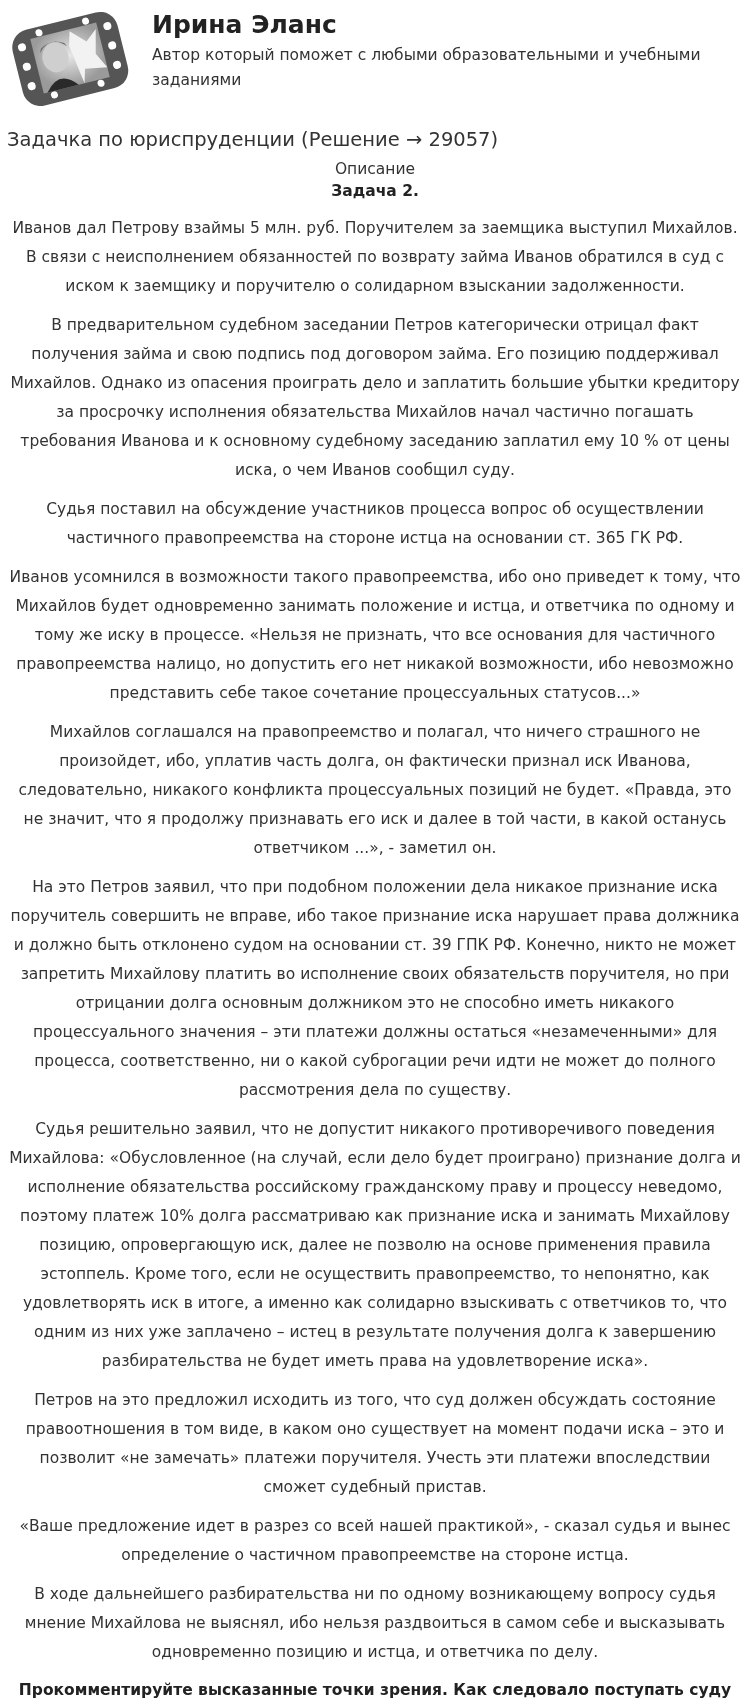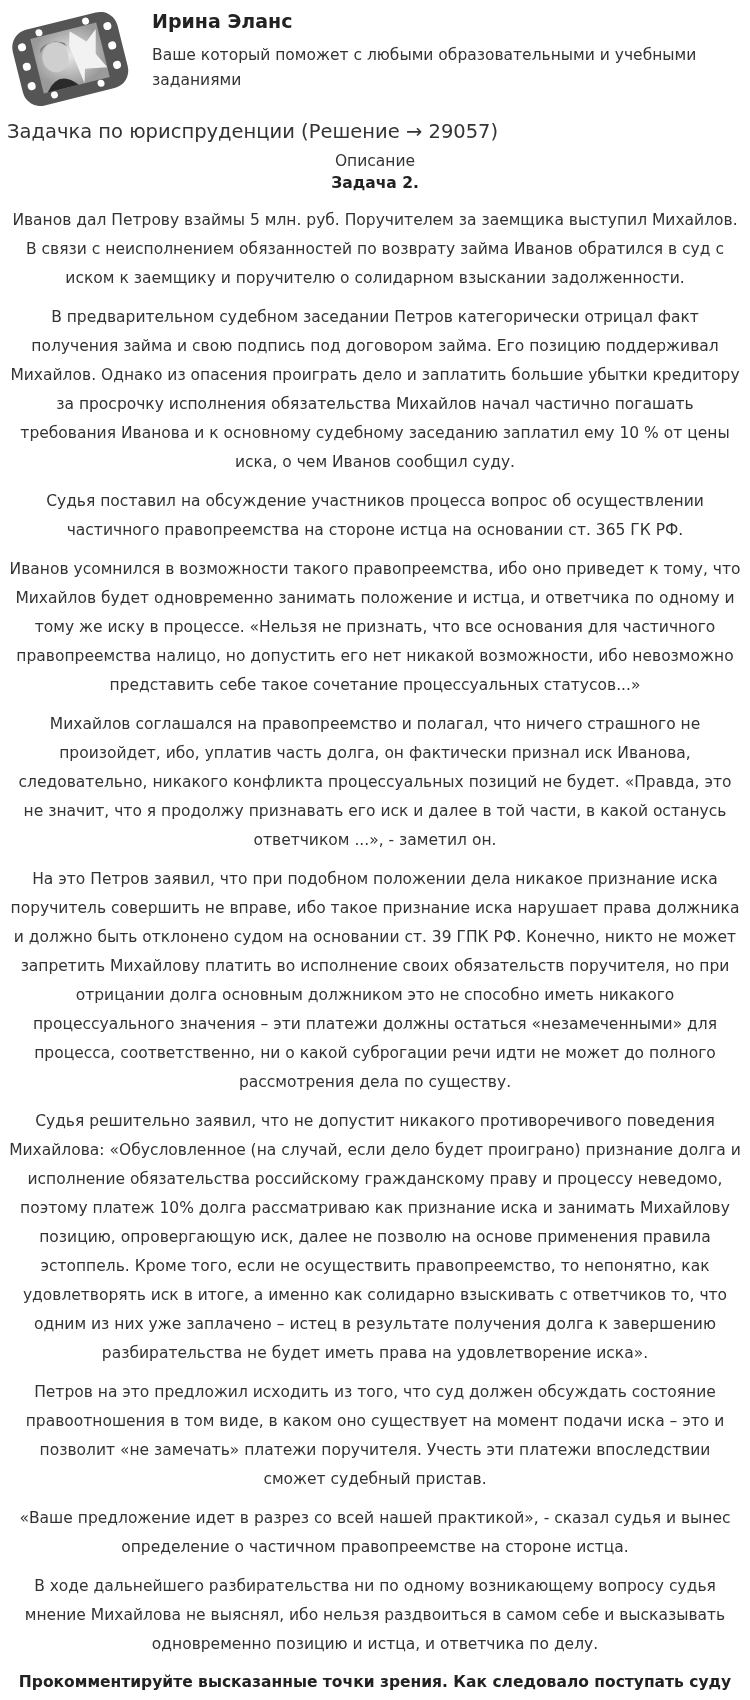--- a/index.html
+++ b/index.html
@@ -16,7 +16,7 @@
   }
   .author-name {
     position: absolute; left: 152px; top: 10px;
-    font-size: 19px; font-weight: bold; color: #222;
+    font-size: 25px; font-weight: bold; color: #222;
   }
   .author-desc {
     position: absolute; left: 152px; top: 43px; width: 560px;

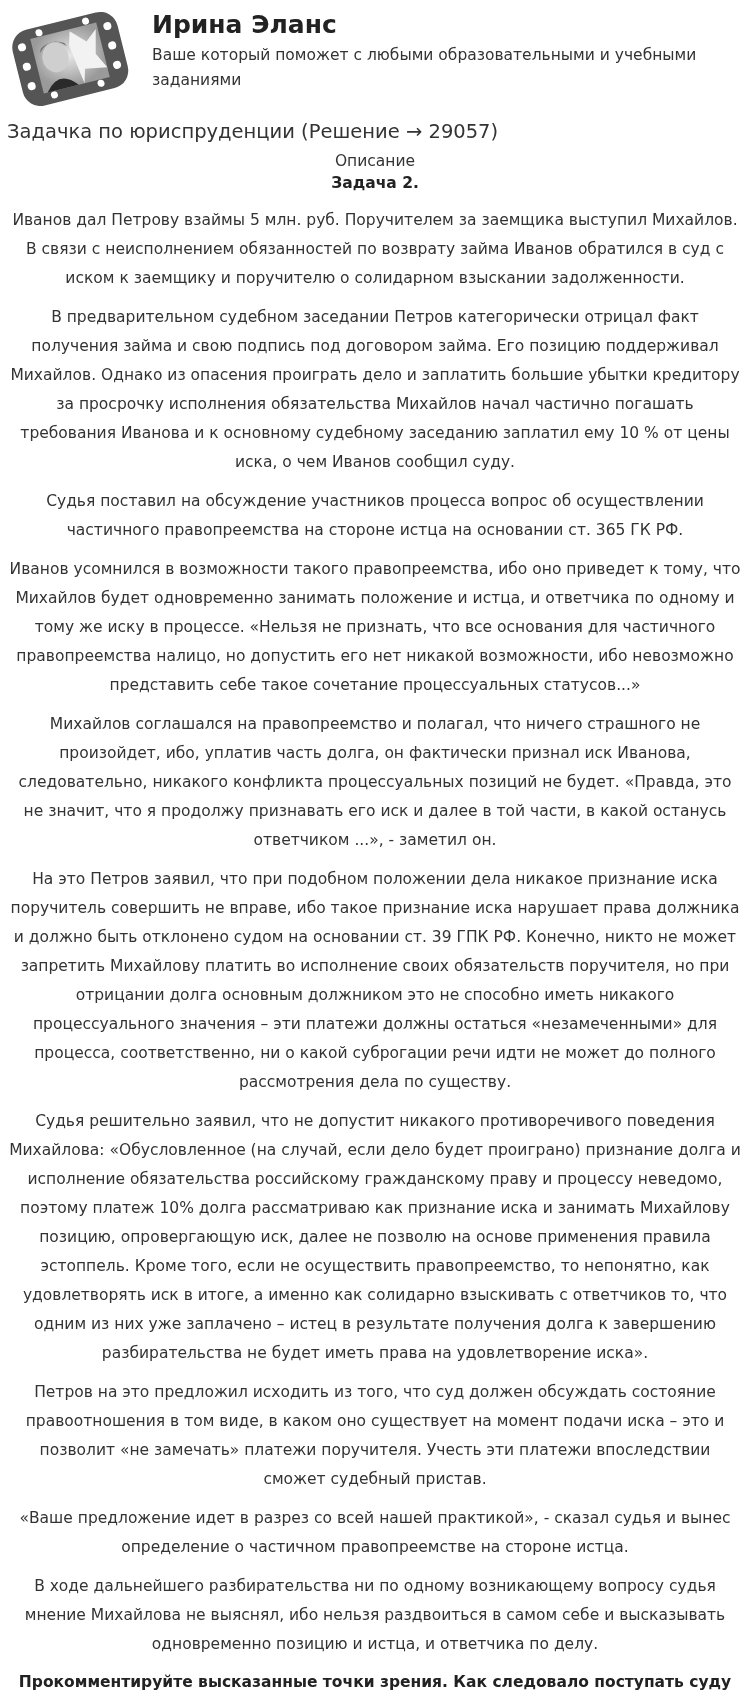--- a/index.html
+++ b/index.html
@@ -69,7 +69,7 @@
     </svg>
   </div>
   <div class="author-name">Ирина Эланс</div>
-  <div class="author-desc">Ваше который поможет с любыми образовательными и учебными заданиями</div>
+  <div class="author-desc">Автор который поможет с любыми образовательными и учебными заданиями</div>
 </div>
 
 <div class="title">Задачка по юриспруденции (Решение → 29057)</div>

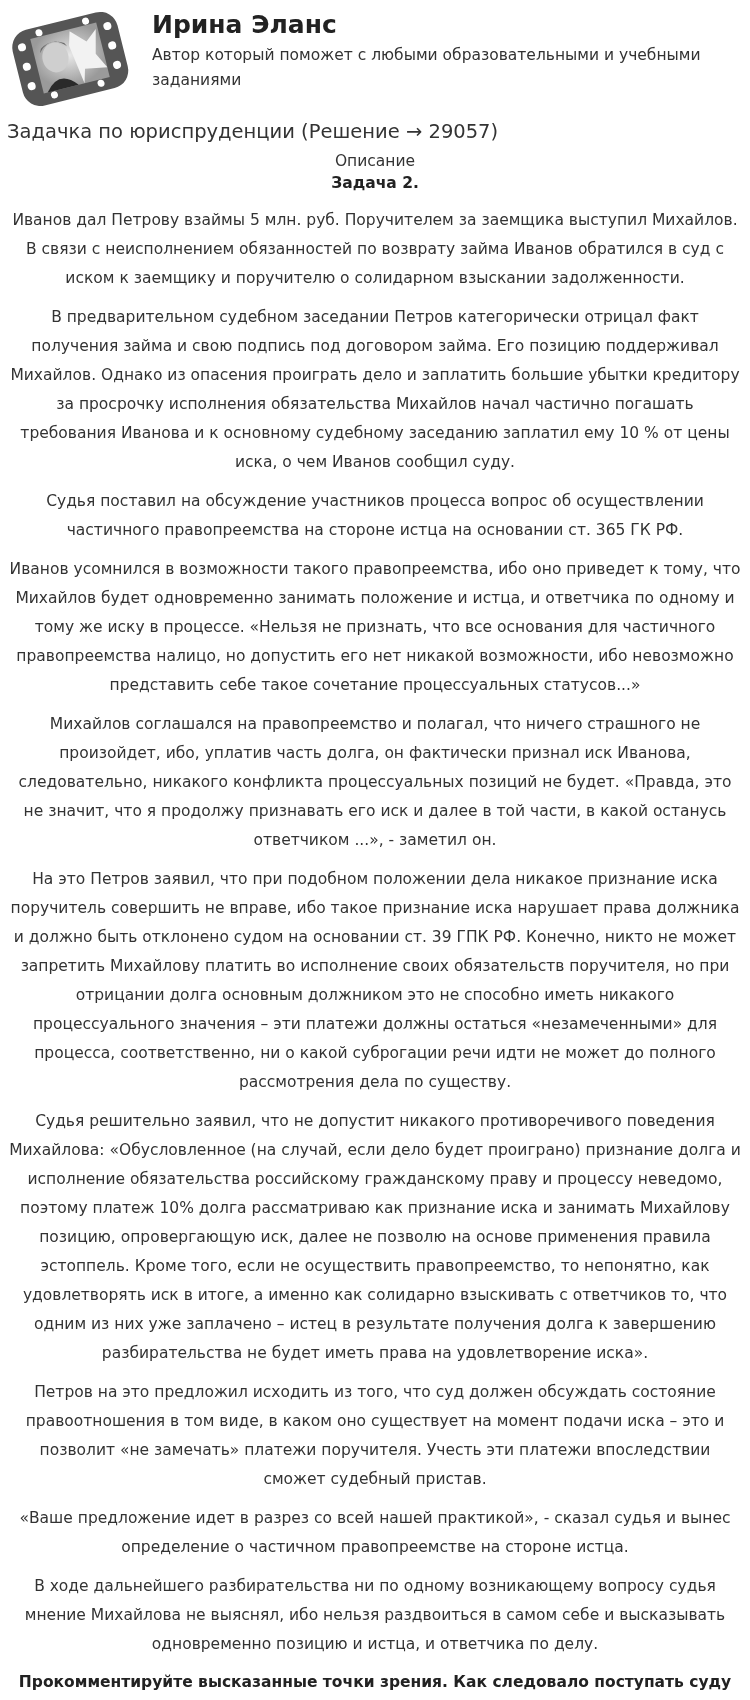--- a/index.html
+++ b/index.html
@@ -23,7 +23,7 @@
     font-size: 15.5px; line-height: 25px; color: #333;
   }
   .title {
-    margin: 0 0 0 7px; font-size: 19.5px; color: #333; line-height: 28px;
+    margin: 8px 0 0 7px; font-size: 19.5px; color: #333; line-height: 28px;
   }
   .content { padding: 0 7px; text-align: center; }
   .label { font-size: 15.5px; margin-top: 4px; line-height: 22px; }

